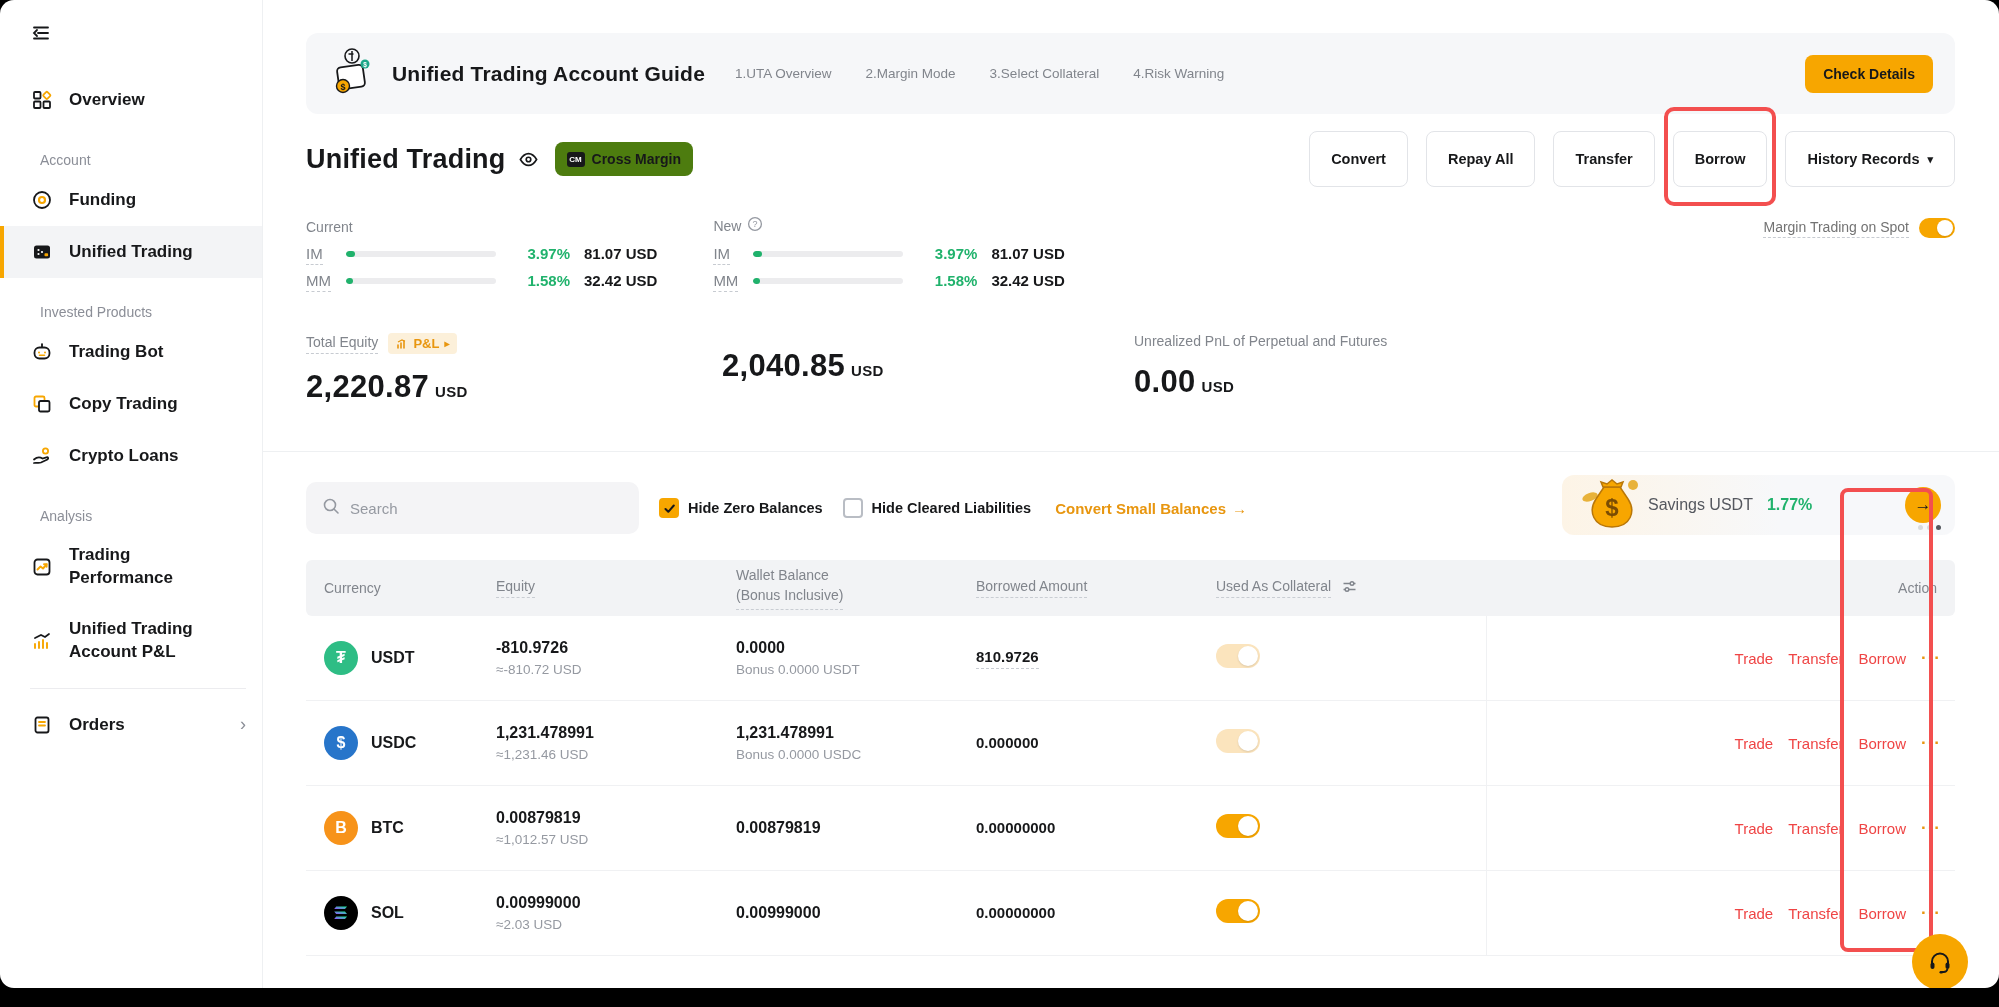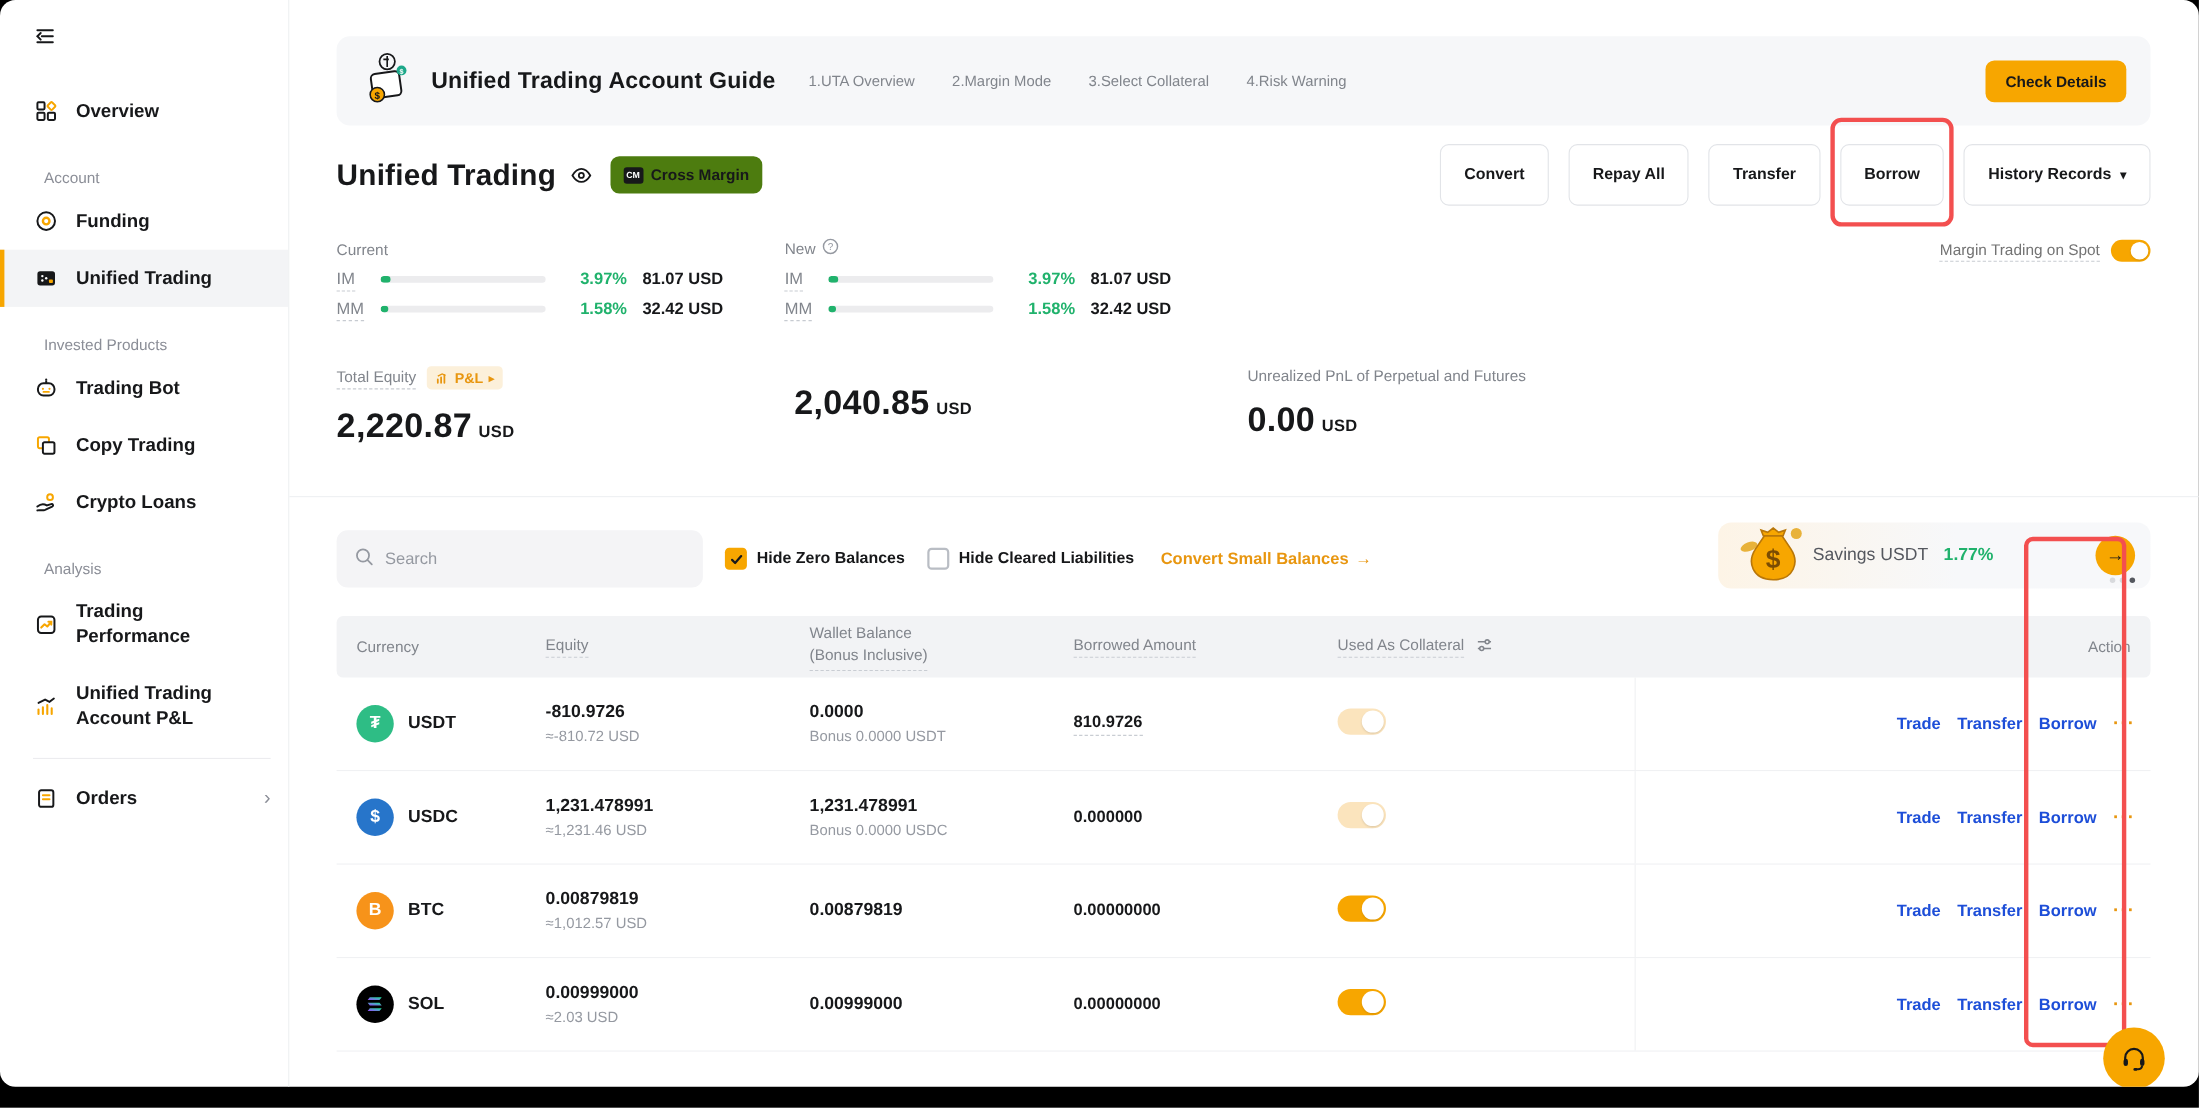--- a/index.html
+++ b/index.html
@@ -111,7 +111,7 @@
   .td .s { font-size:13.5px; color:#9599a1; margin-top:5px; }
   .td .v.dashv { border-bottom:1px dashed #c9cdd3; padding-bottom:3px; display:inline-block; font-size:15px; }
   .c-action { display:flex; justify-content:flex-end; align-items:center; gap:15px; padding-right:14px; height:100%; border-left:1px solid #f0f1f3; }
-  .c-action a { color:#1d4ed8; font-size:15px; font-weight:700; cursor:pointer; text-decoration:none; }
+  .c-action a { color:#ef4444; font-size:15px; font-weight:400; cursor:pointer; text-decoration:none; }
   .c-action .more { color:#e8960f; font-size:17px; font-weight:800; letter-spacing:1px; cursor:pointer; }
 
   

